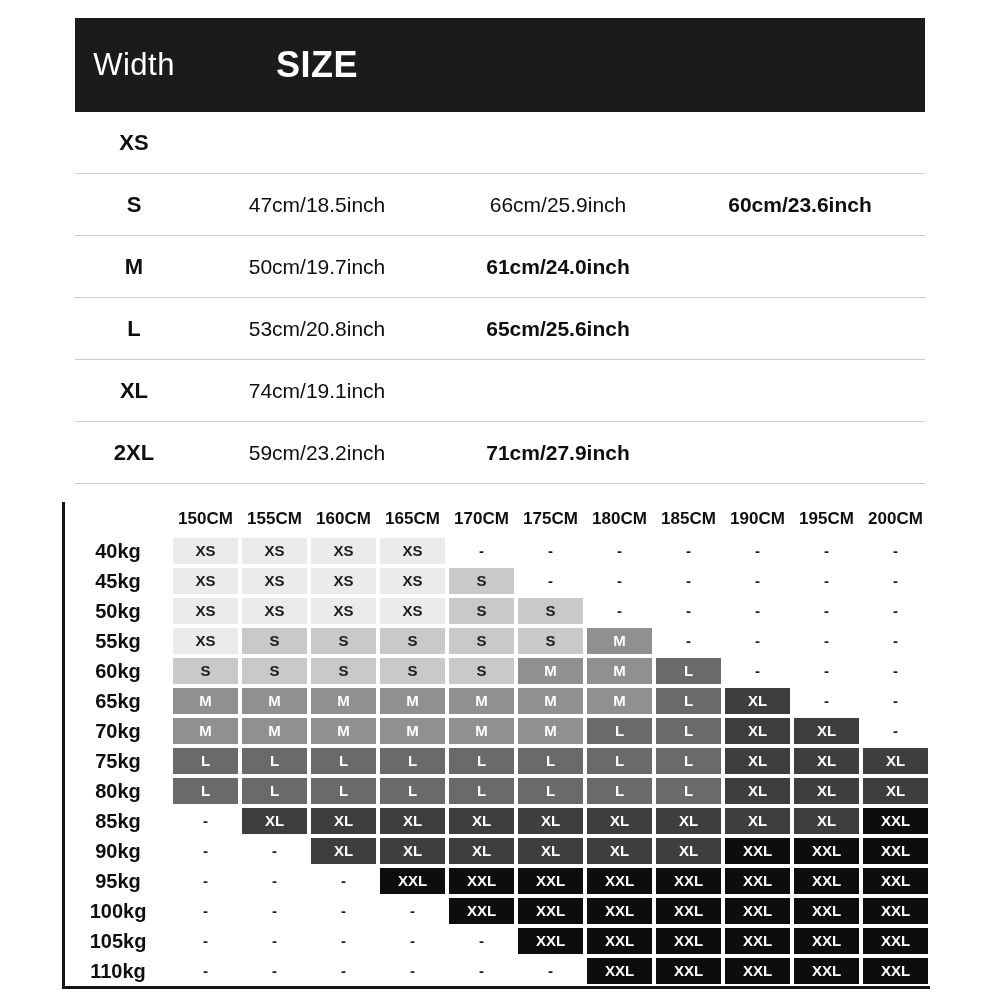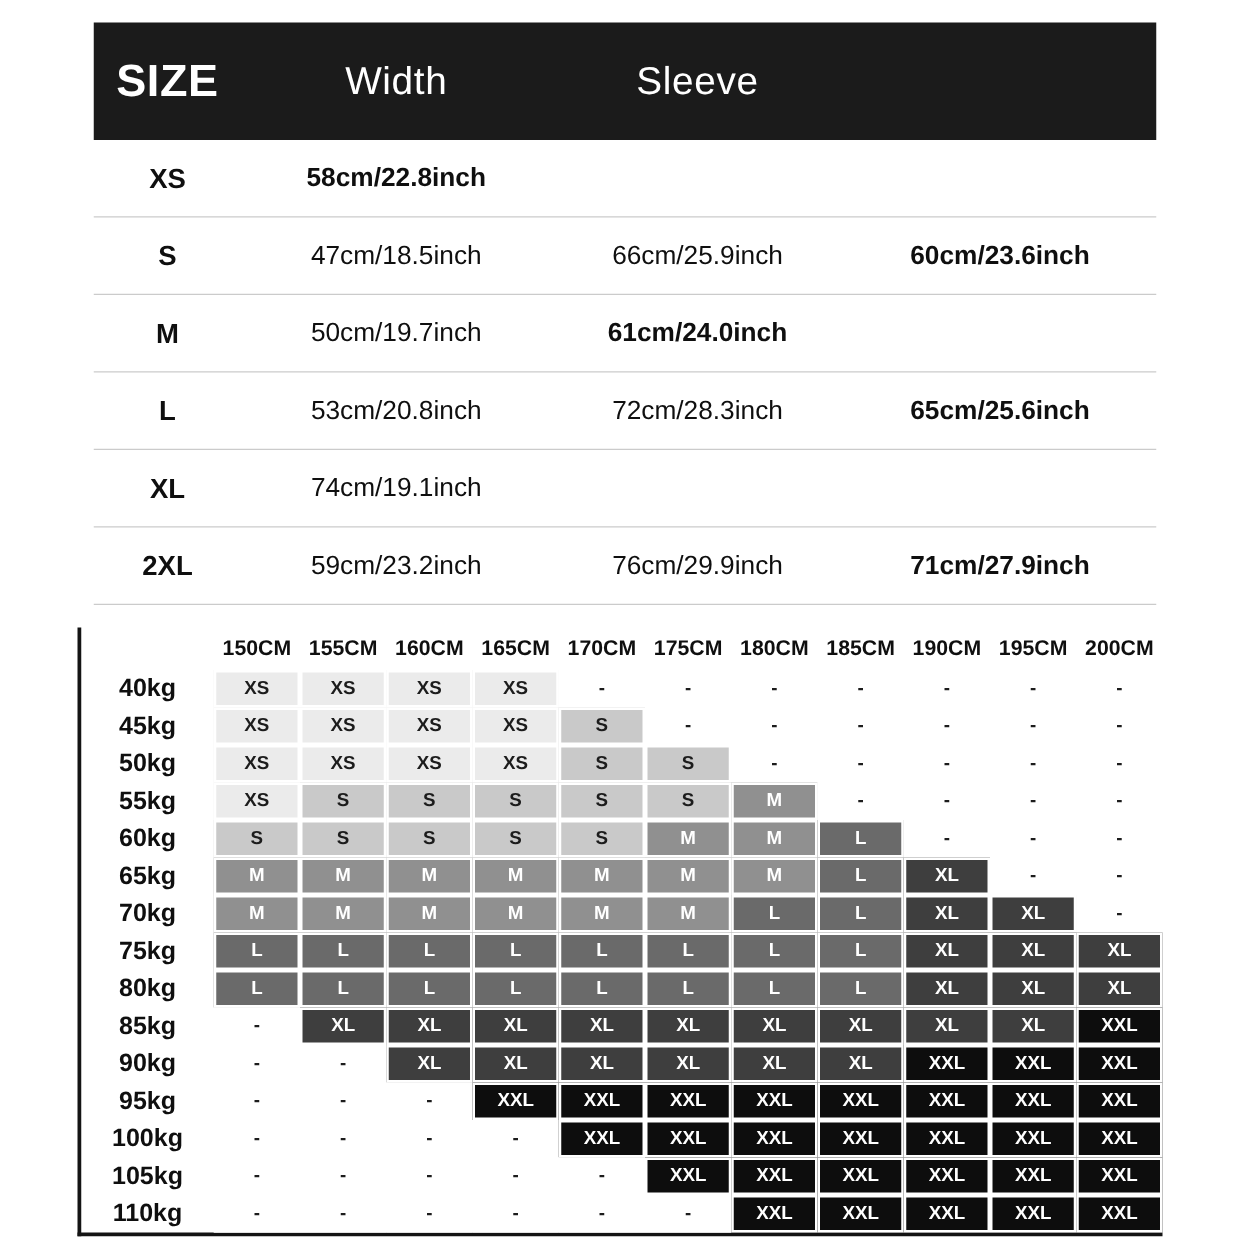--- a/index.html
+++ b/index.html
@@ -105,8 +105,8 @@
 
   <section class="spec-table">
     <div class="spec-header">
+      <div class="hcell">Width</div>
       <div class="hcell size">SIZE</div>
-      <div class="hcell">Width</div>
       <div class="hcell">Sleeve</div>
     </div>
     <div id="spec-rows">

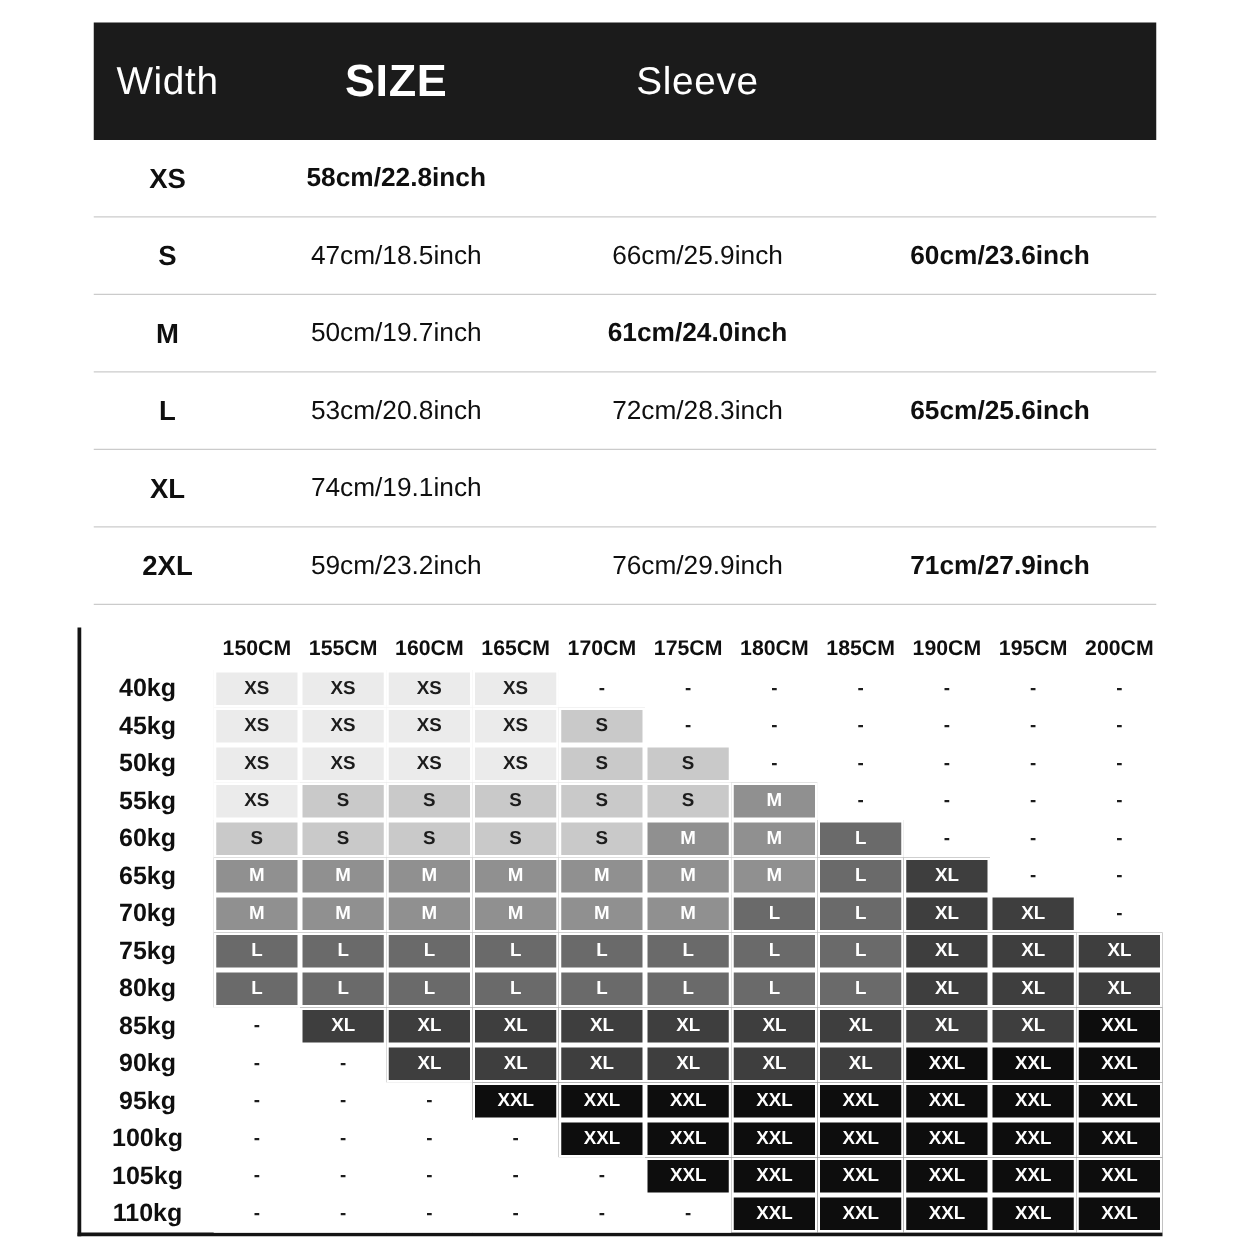--- a/index.html
+++ b/index.html
@@ -107,7 +107,6 @@
     <div class="spec-header">
       <div class="hcell">Width</div>
       <div class="hcell size">SIZE</div>
-      <div class="hcell">Sleeve</div>
     </div>
     <div id="spec-rows">
         <div class="spec-row">

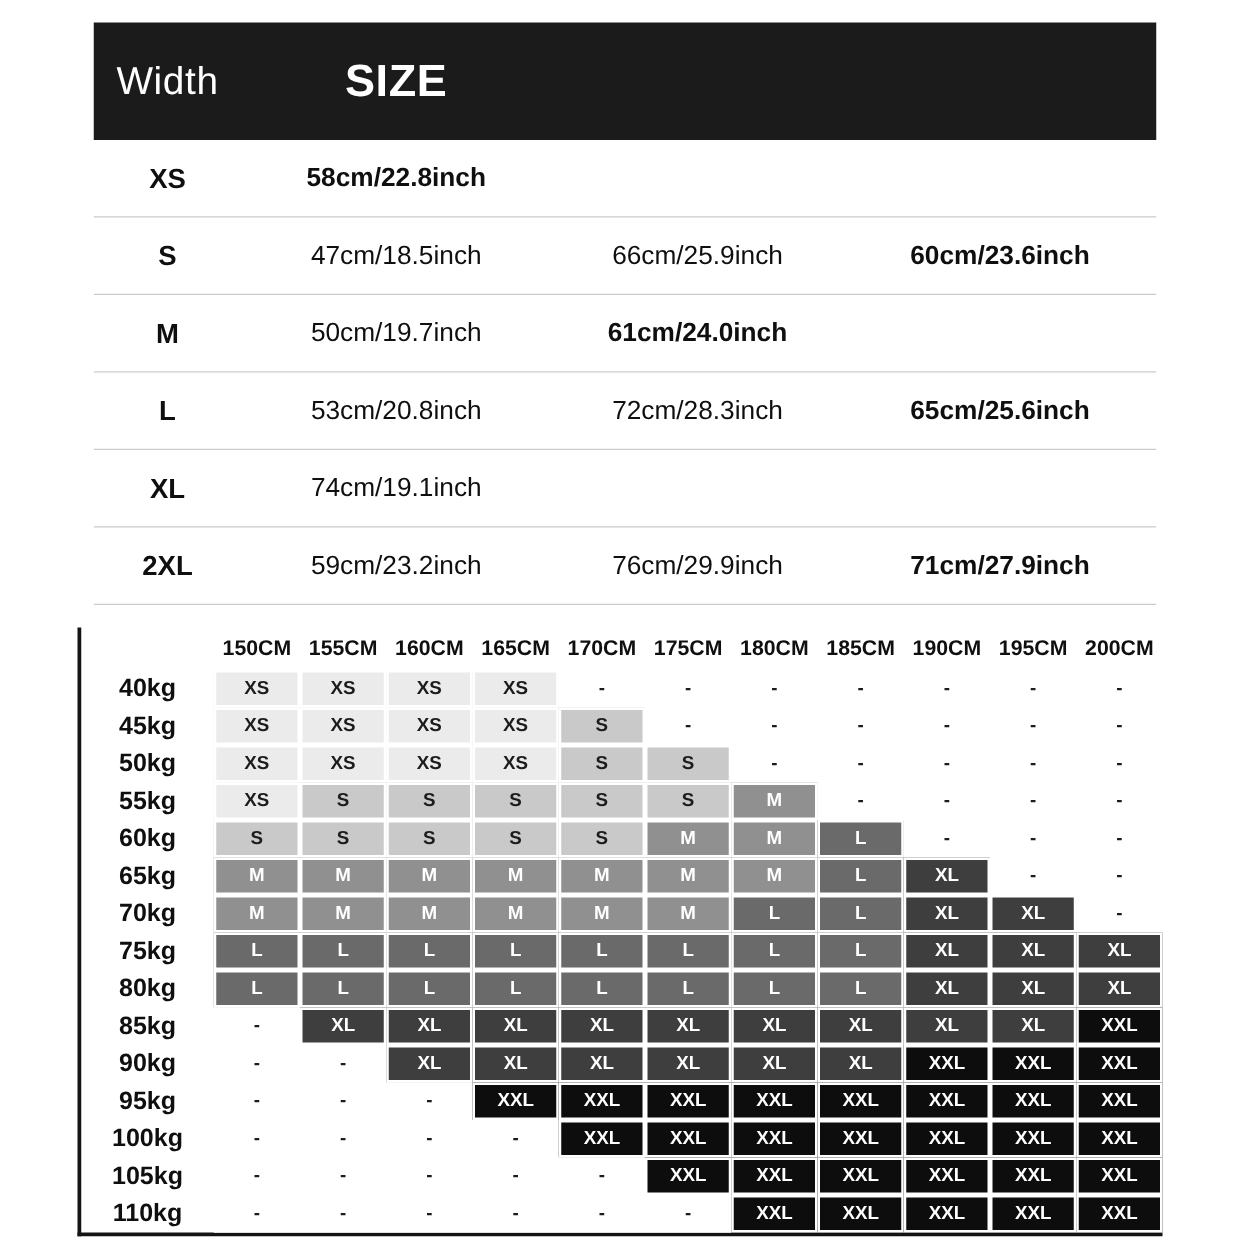--- a/index.html
+++ b/index.html
@@ -111,7 +111,6 @@
     <div id="spec-rows">
         <div class="spec-row">
           <div class="spec-cell size-label">XS</div>
-          <div class="spec-cell sleeve-value">58cm/22.8inch</div>
         </div>
         <div class="spec-row">
           <div class="spec-cell size-label">S</div>

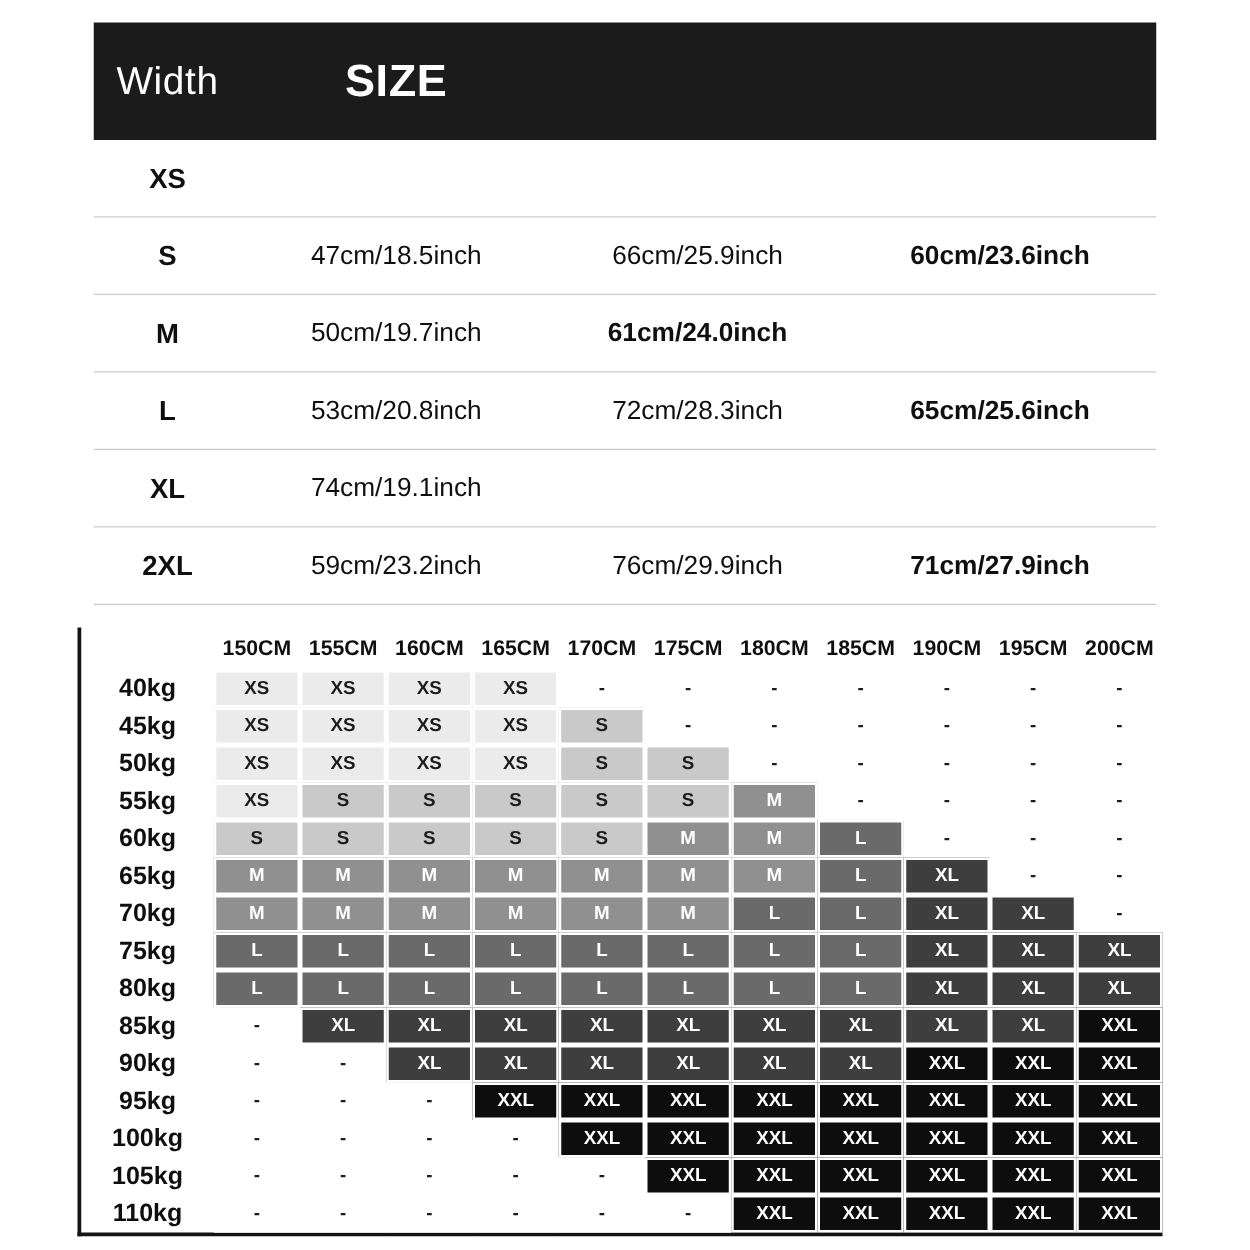--- a/index.html
+++ b/index.html
@@ -126,7 +126,6 @@
         <div class="spec-row">
           <div class="spec-cell size-label">L</div>
           <div class="spec-cell">53cm/20.8inch</div>
-          <div class="spec-cell">72cm/28.3inch</div>
           <div class="spec-cell sleeve-value">65cm/25.6inch</div>
         </div>
         <div class="spec-row">

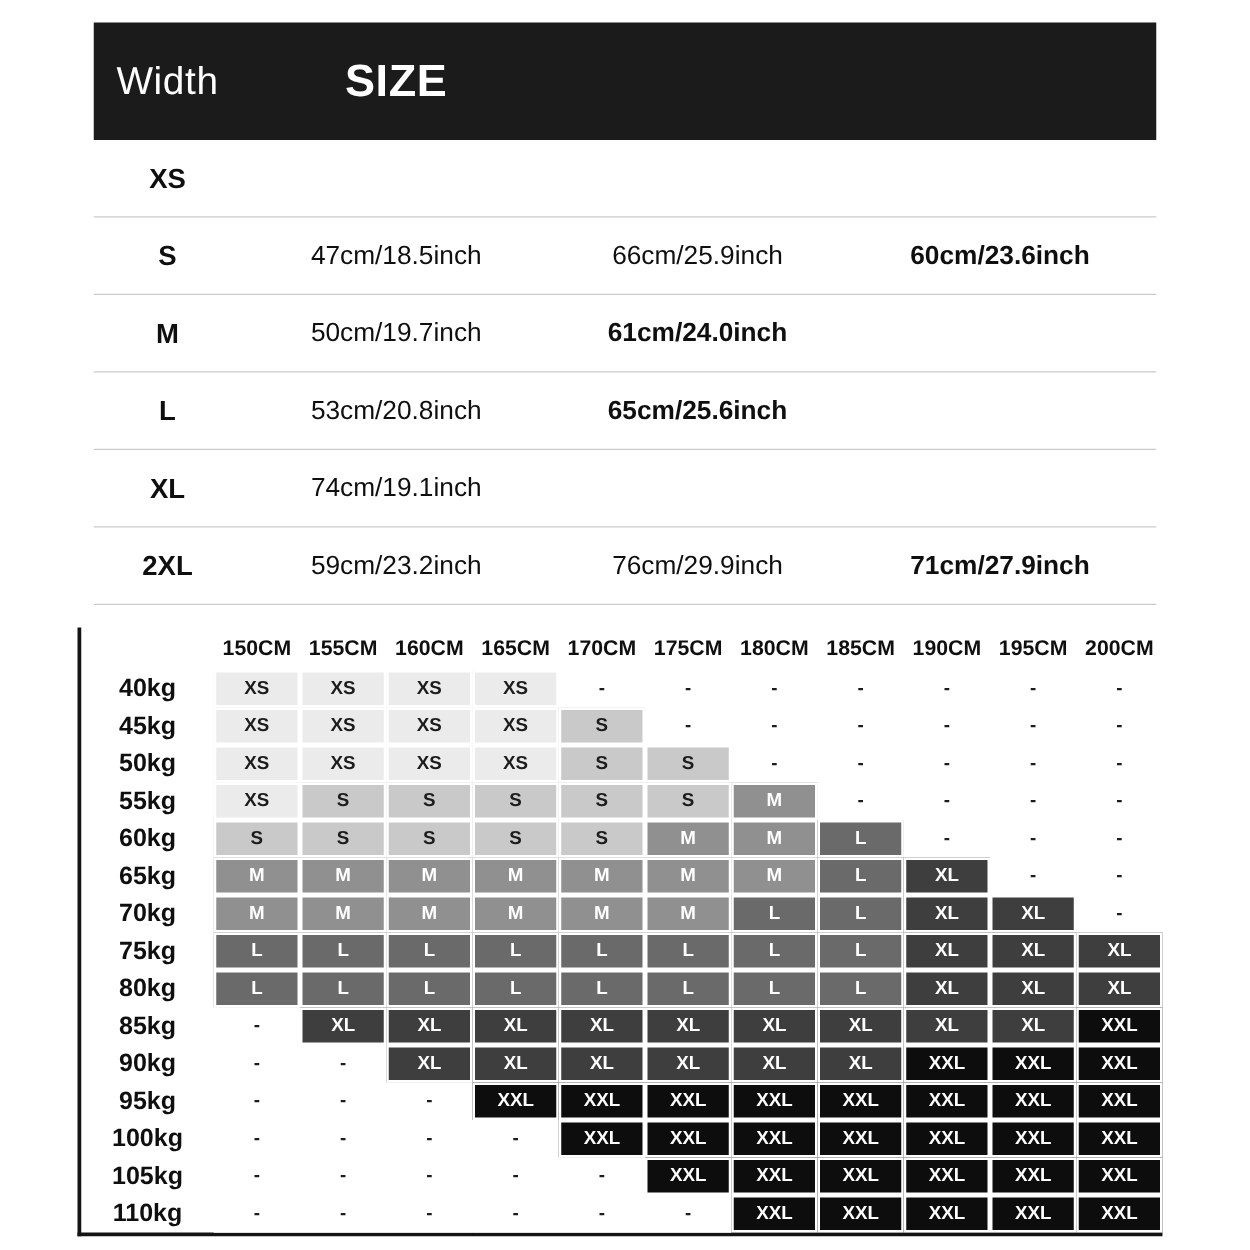--- a/index.html
+++ b/index.html
@@ -135,7 +135,6 @@
         <div class="spec-row">
           <div class="spec-cell size-label">2XL</div>
           <div class="spec-cell">59cm/23.2inch</div>
-          <div class="spec-cell">76cm/29.9inch</div>
           <div class="spec-cell sleeve-value">71cm/27.9inch</div>
         </div>
       </div>

